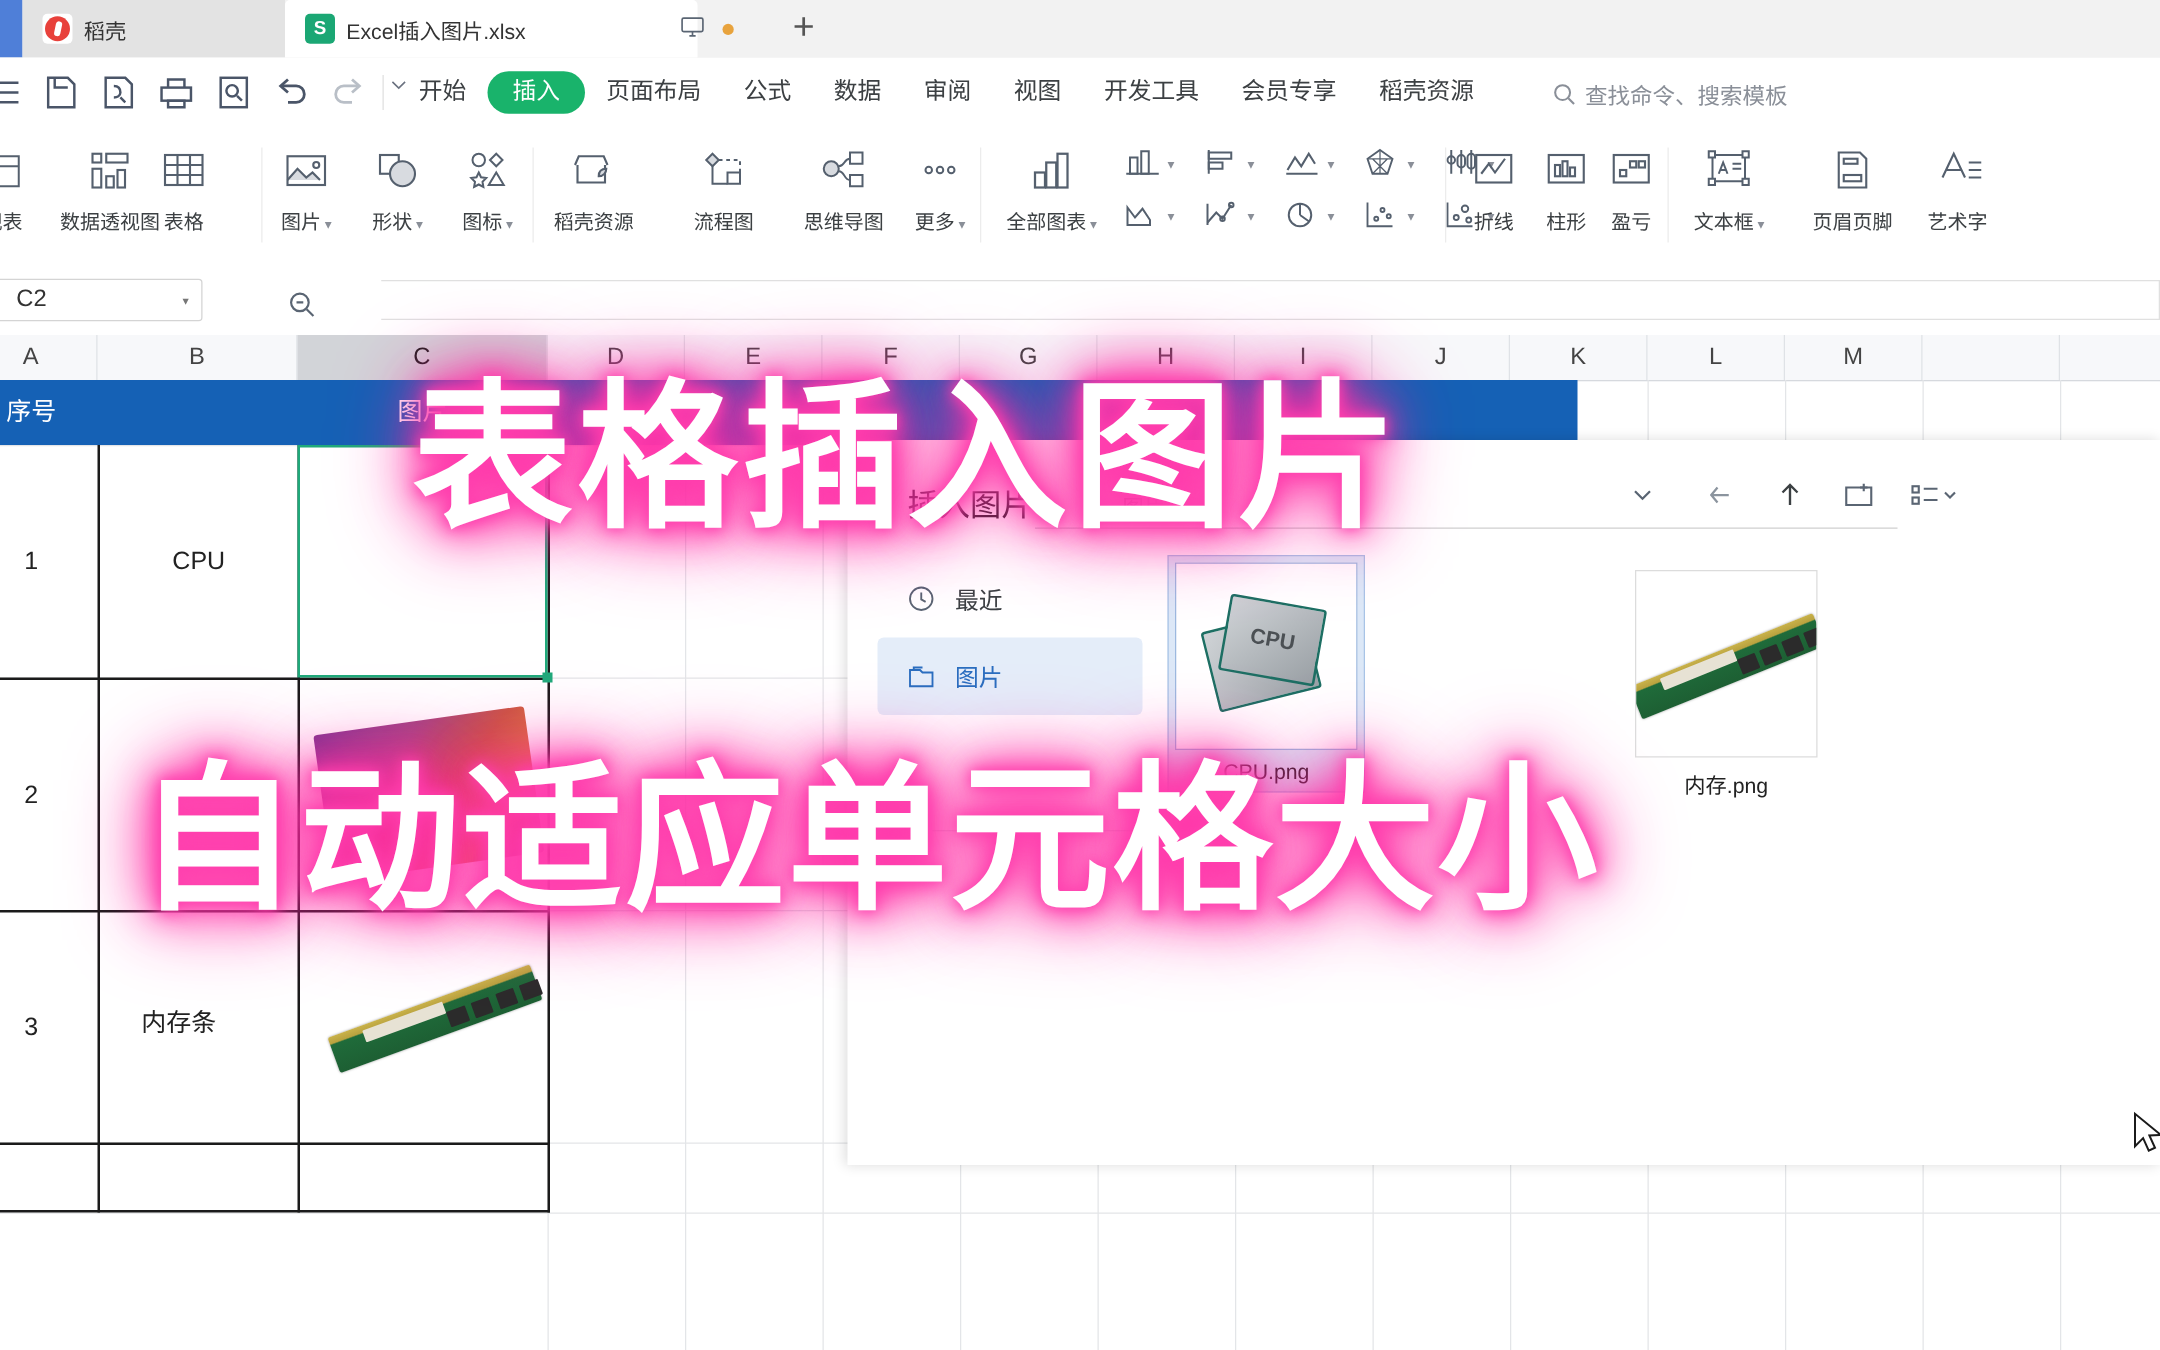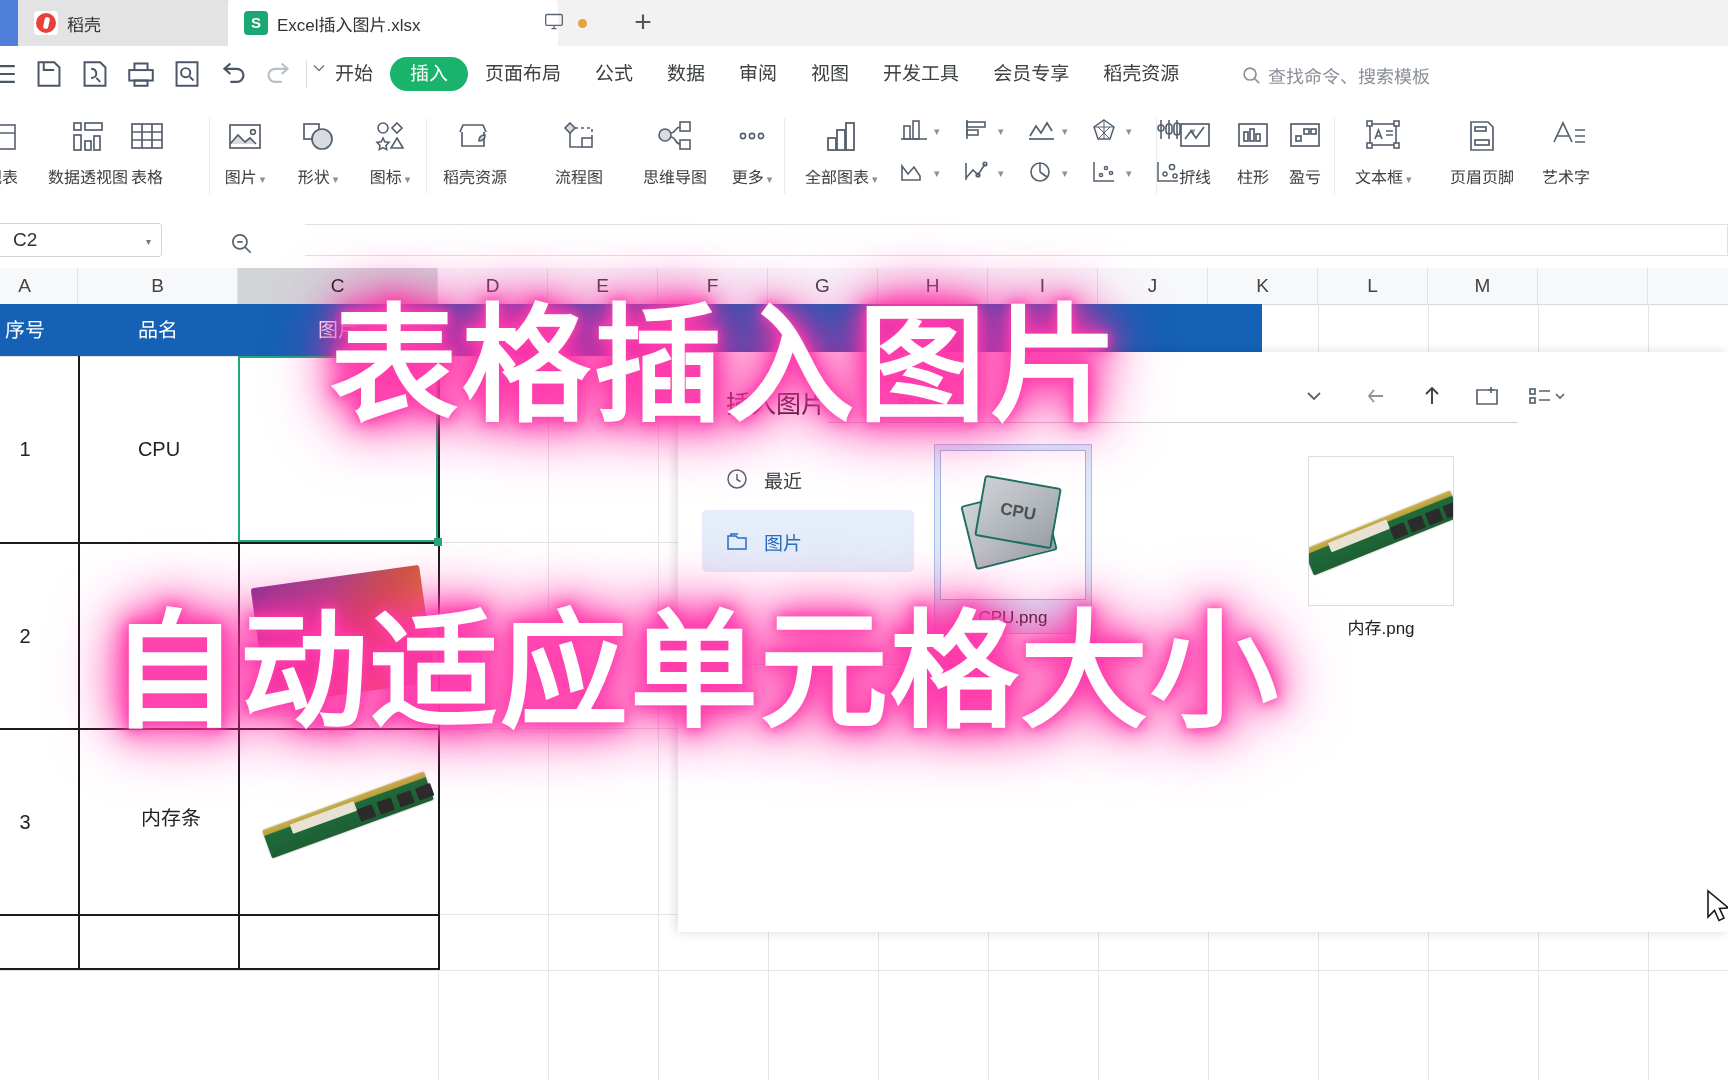--- a/index.html
+++ b/index.html
@@ -580,7 +580,6 @@
 
     <div class="tblheader" style="left:-28px;top:0;width:1290px">
       <div class="th" style="left:0;width:106px">序号</div>
-      <div class="th" style="left:106px;width:160px">品名</div>
       <div class="th" style="left:266px;width:200px">图片</div>
     </div>
 

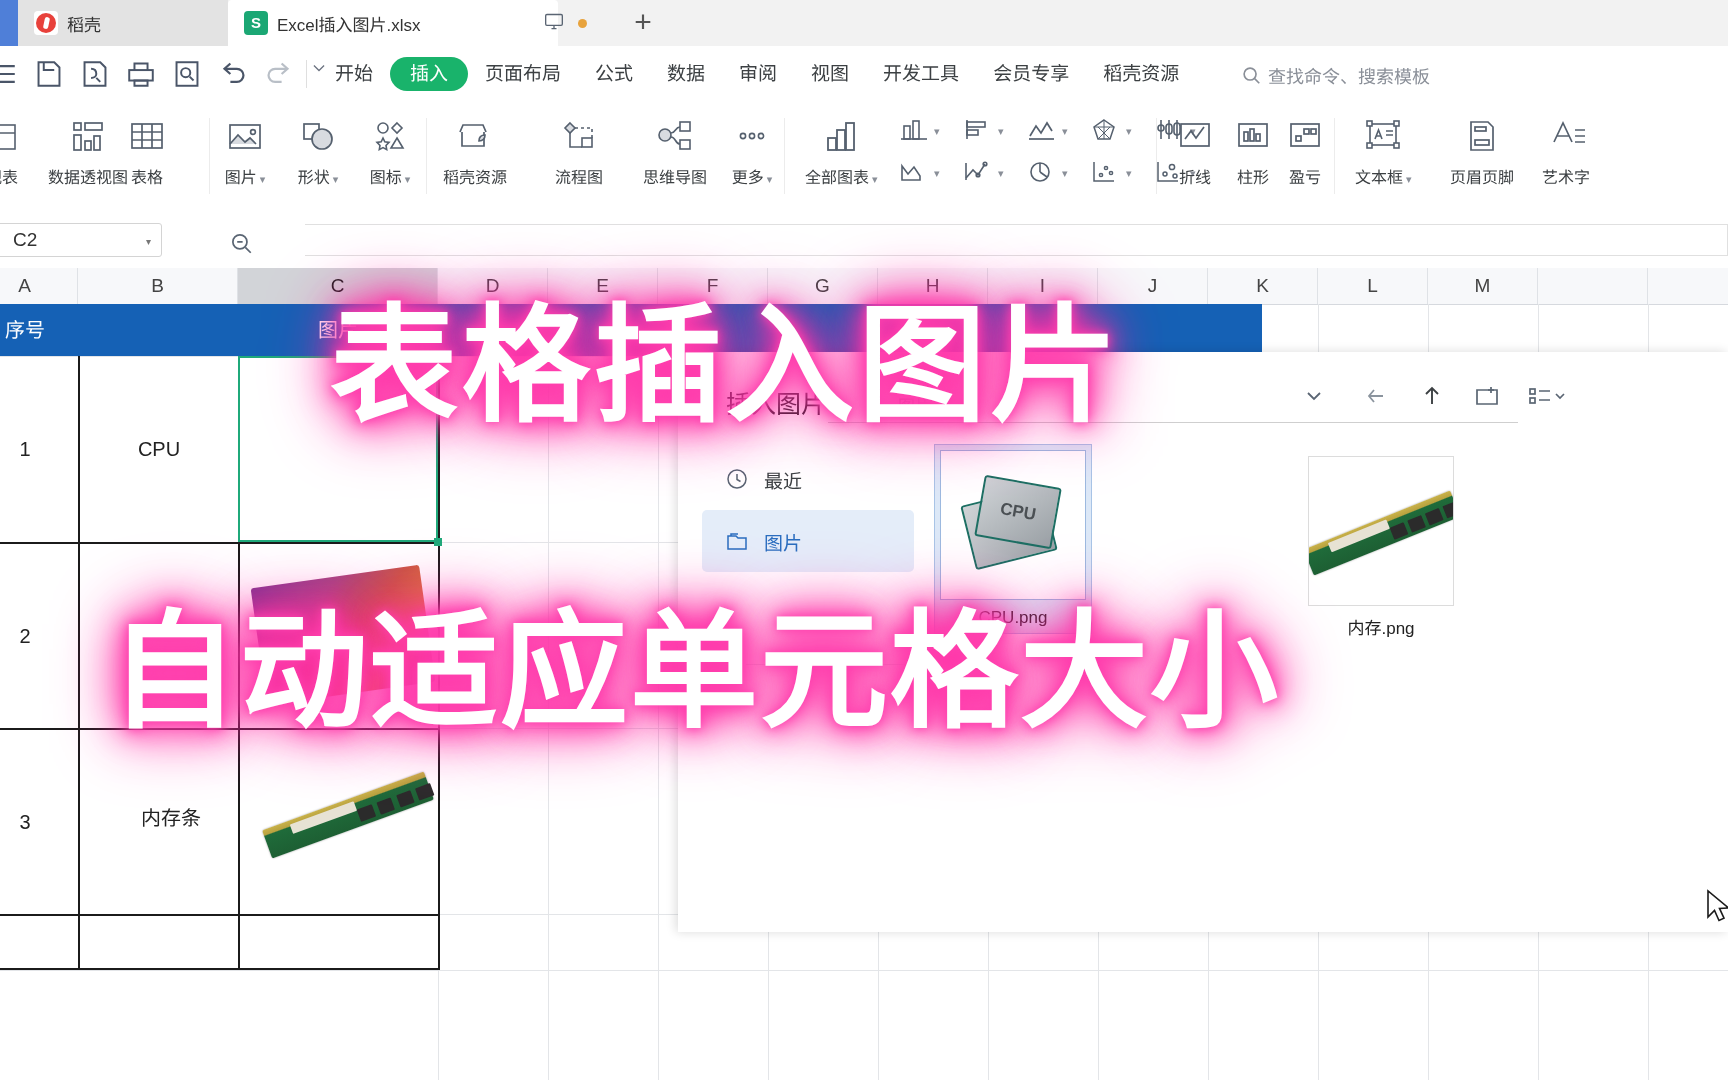--- a/index.html
+++ b/index.html
@@ -595,7 +595,7 @@
     <div class="cellv" style="left:80px;top:52px;width:158px;height:186px">CPU</div>
     <div class="cellv" style="left:-28px;top:240px;width:106px;height:184px">2</div>
     <div class="cellv" style="left:-28px;top:426px;width:106px;height:184px">3</div>
-    <div class="cellv" style="left:92px;top:426px;width:158px;height:172px">内存条</div>
+    <div class="cellv" style="left:64px;top:426px;width:158px;height:172px">内存条</div>
 
     <div class="hw" style="left:258px;top:272px;width:170px;height:118px;transform:rotate(-8deg);
         background:linear-gradient(135deg,#7b2f8e 0%,#a23f7d 30%,#c94f3a 55%,#e07a2c 78%,#8b3f7a 100%);

